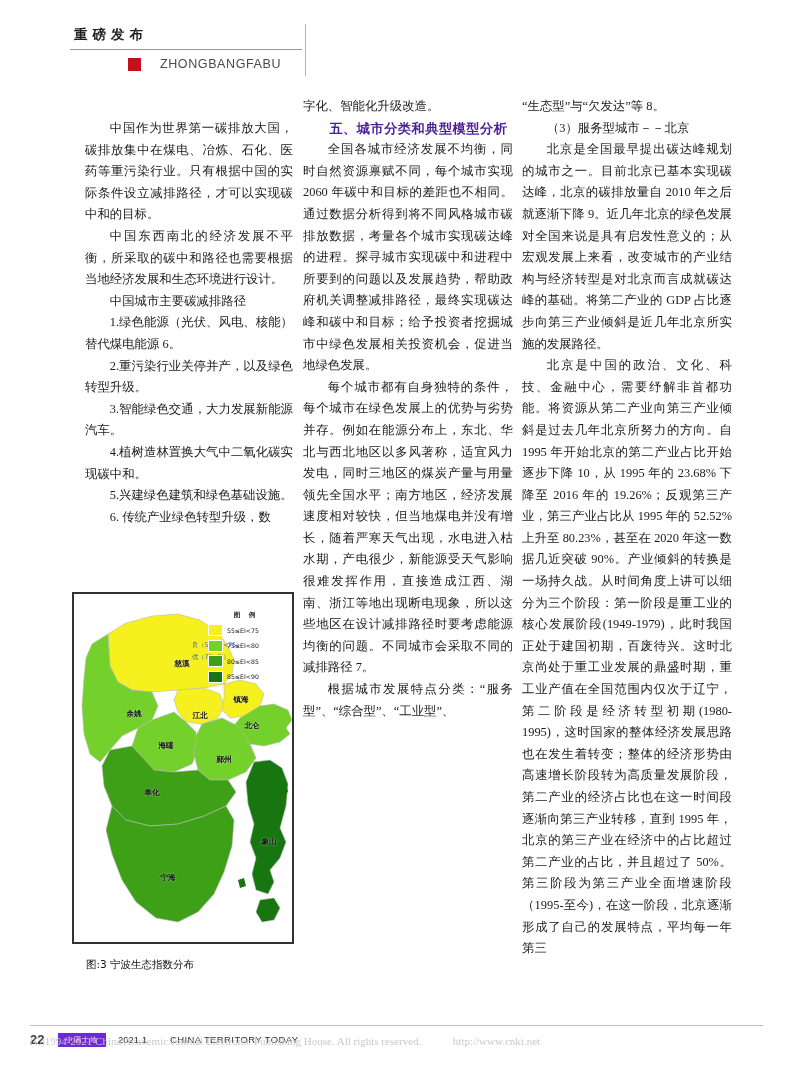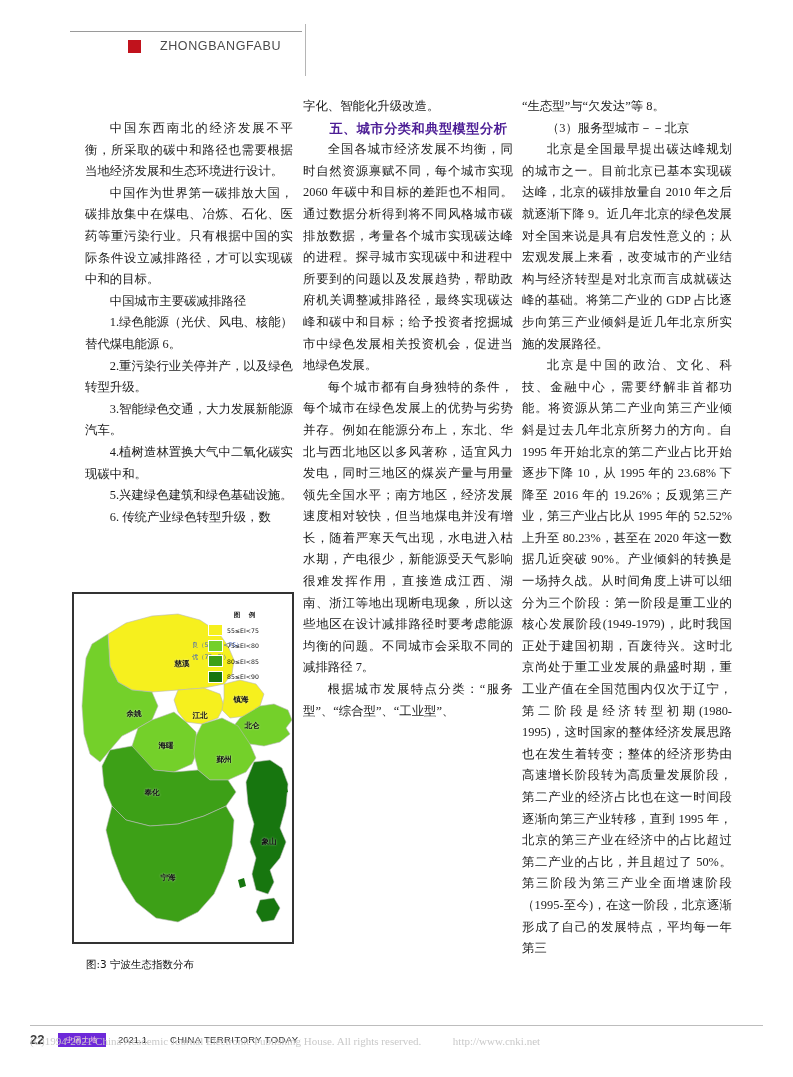--- a/index.html
+++ b/index.html
@@ -135,6 +135,7 @@
 <div class="page">
 
   <div class="header">
+    <div class="header-cn">重磅发布</div>
     <div class="header-rule"></div>
     <div class="header-sub">
       <span class="header-square"></span>

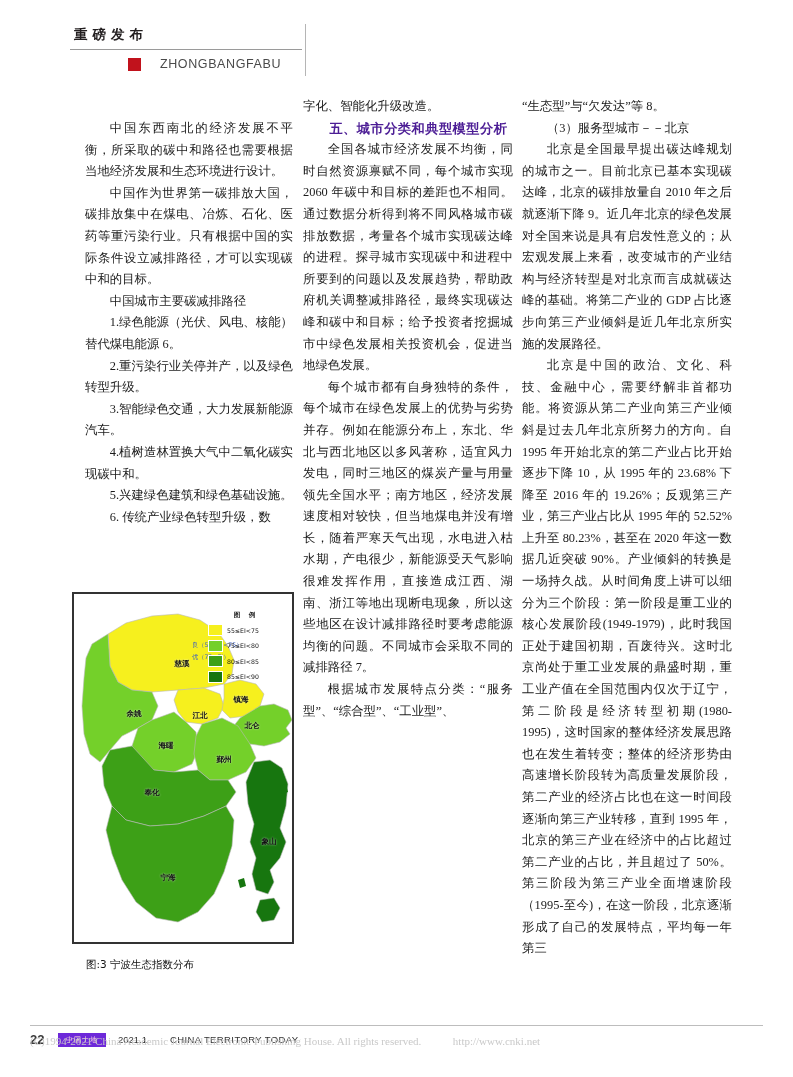--- a/index.html
+++ b/index.html
@@ -145,8 +145,8 @@
   <div class="vrule"></div>
 
   <div class="col col-1">
+    <p>中国作为世界第一碳排放大国，碳排放集中在煤电、冶炼、石化、医药等重污染行业。只有根据中国的实际条件设立减排路径，才可以实现碳中和的目标。</p>
     <p>中国东西南北的经济发展不平衡，所采取的碳中和路径也需要根据当地经济发展和生态环境进行设计。</p>
-    <p>中国作为世界第一碳排放大国，碳排放集中在煤电、冶炼、石化、医药等重污染行业。只有根据中国的实际条件设立减排路径，才可以实现碳中和的目标。</p>
     <p>中国城市主要碳减排路径</p>
     <p>1.绿色能源（光伏、风电、核能）替代煤电能源 6。</p>
     <p>2.重污染行业关停并产，以及绿色转型升级。</p>

